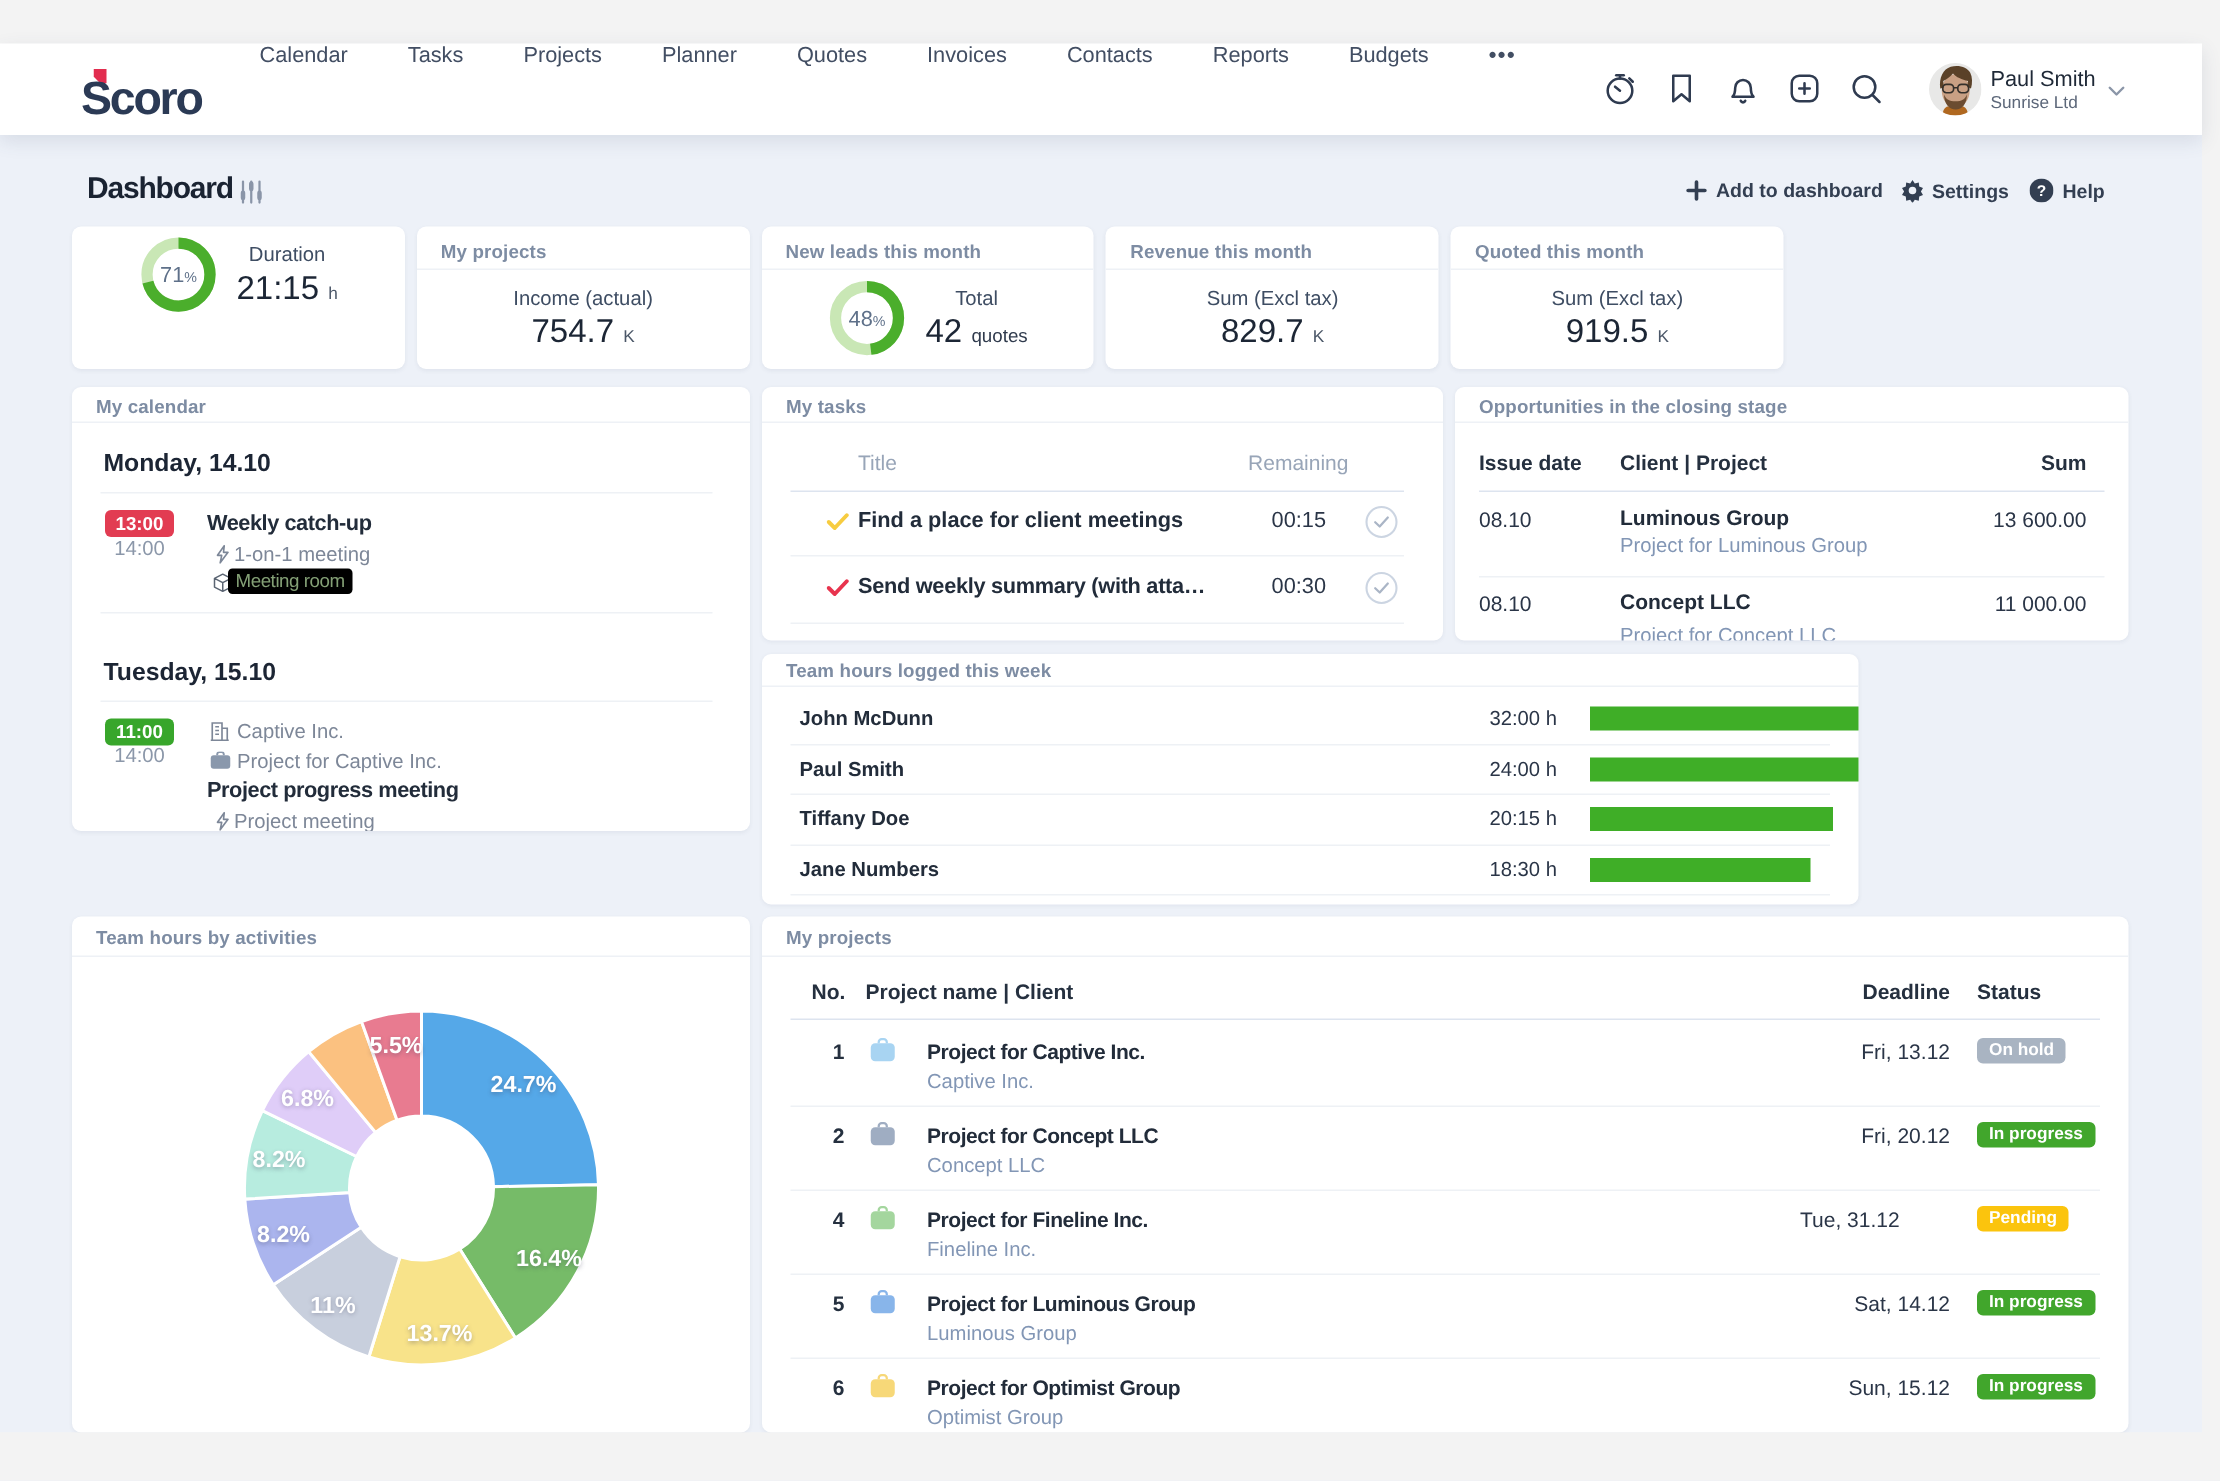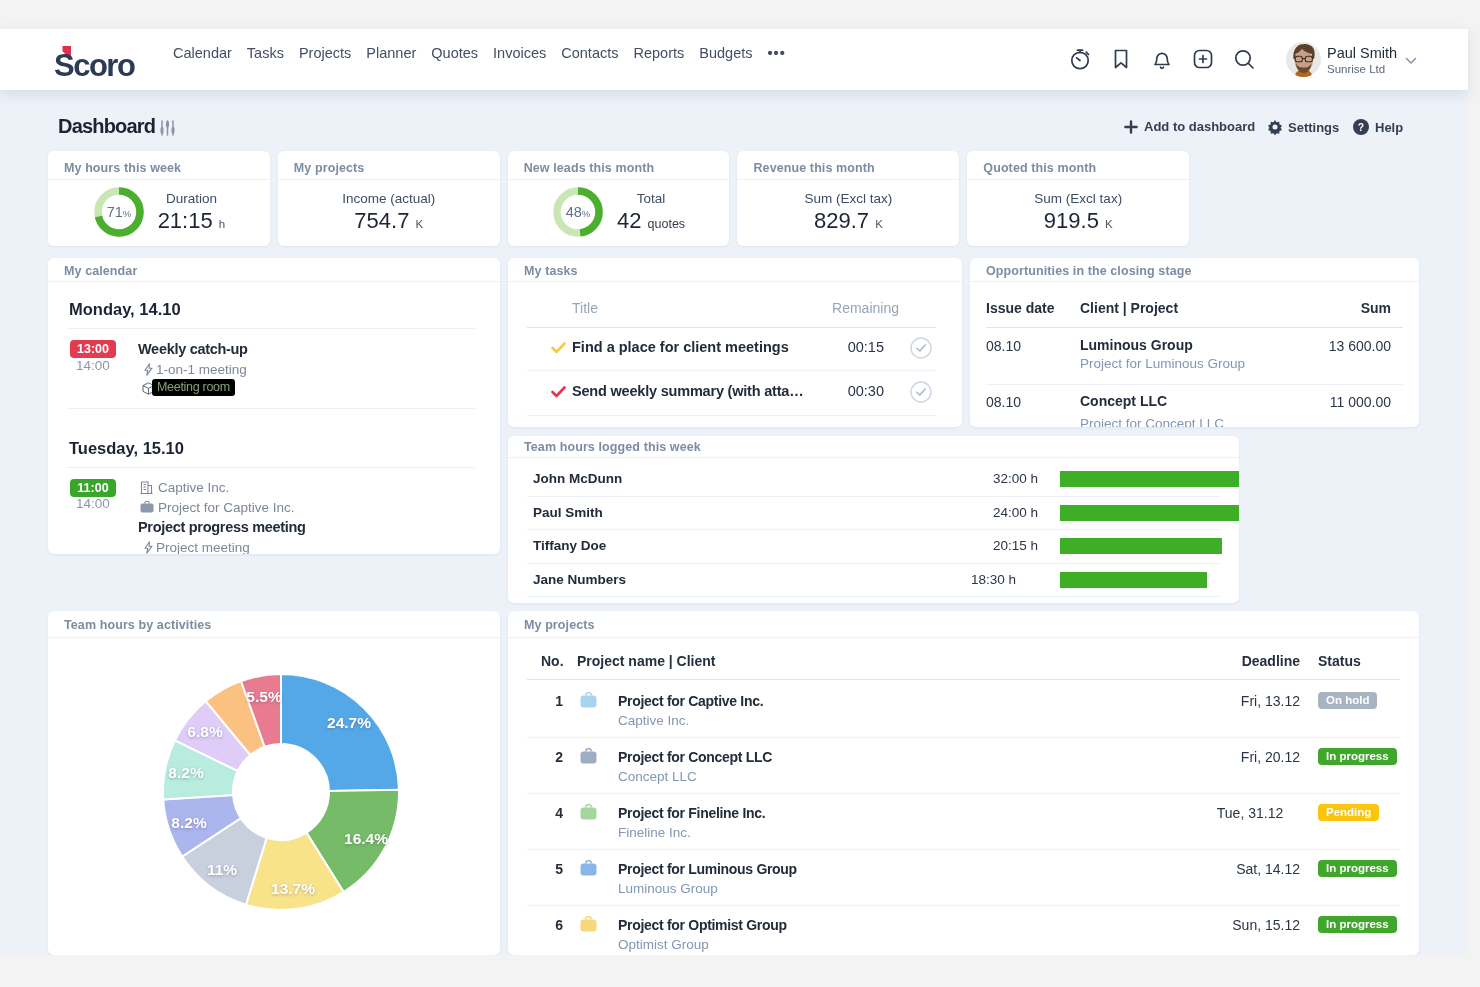--- a/index.html
+++ b/index.html
@@ -31,7 +31,7 @@
     <path d="M9.5 3 h8.5 v9.5 h-4.2 l-4.3 -4.3 z" fill="#e22d4f"></path>
     <text x="1" y="33" font-family="Liberation Sans" font-weight="bold" font-size="31" fill="#2b3a55" letter-spacing="-1.5">Scoro</text>
   </svg>
-  <div class="abs" style="left:173px;top:0;height:47px;display:flex;align-items:center;gap:15px">
+  <div class="abs" style="left:173px;top:0;height:47px;display:flex;align-items:flex-start;gap:40px">
     <span class="navitem">Calendar</span>
       <span class="navitem">Tasks</span>
       <span class="navitem">Projects</span>

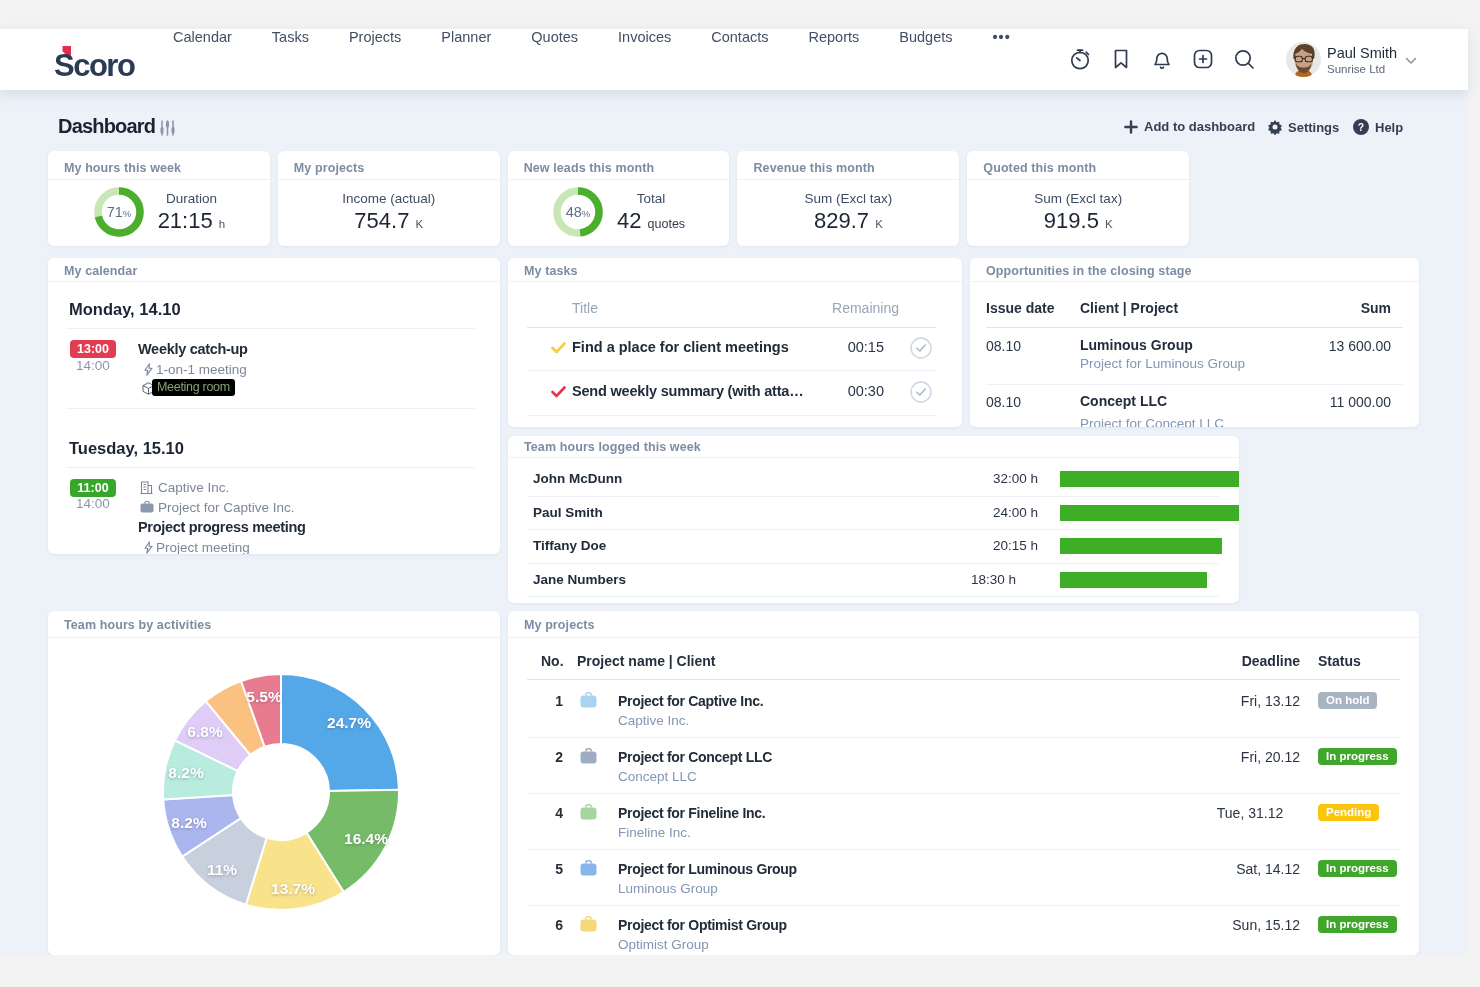--- a/index.html
+++ b/index.html
@@ -126,7 +126,6 @@
 
 <div class="abs" style="left:48px;top:151px;width:1371px;height:95px;display:grid;grid-template-columns:repeat(6,1fr);gap:8px">
   <div class="card kc">
-    <div class="chead">My hours this week</div>
     <div class="kbody">
       <svg width="52" height="52" viewBox="0 0 52 52">
         <circle cx="26" cy="26" r="21" fill="none" stroke="#c9e7b5" stroke-width="7.5"></circle>

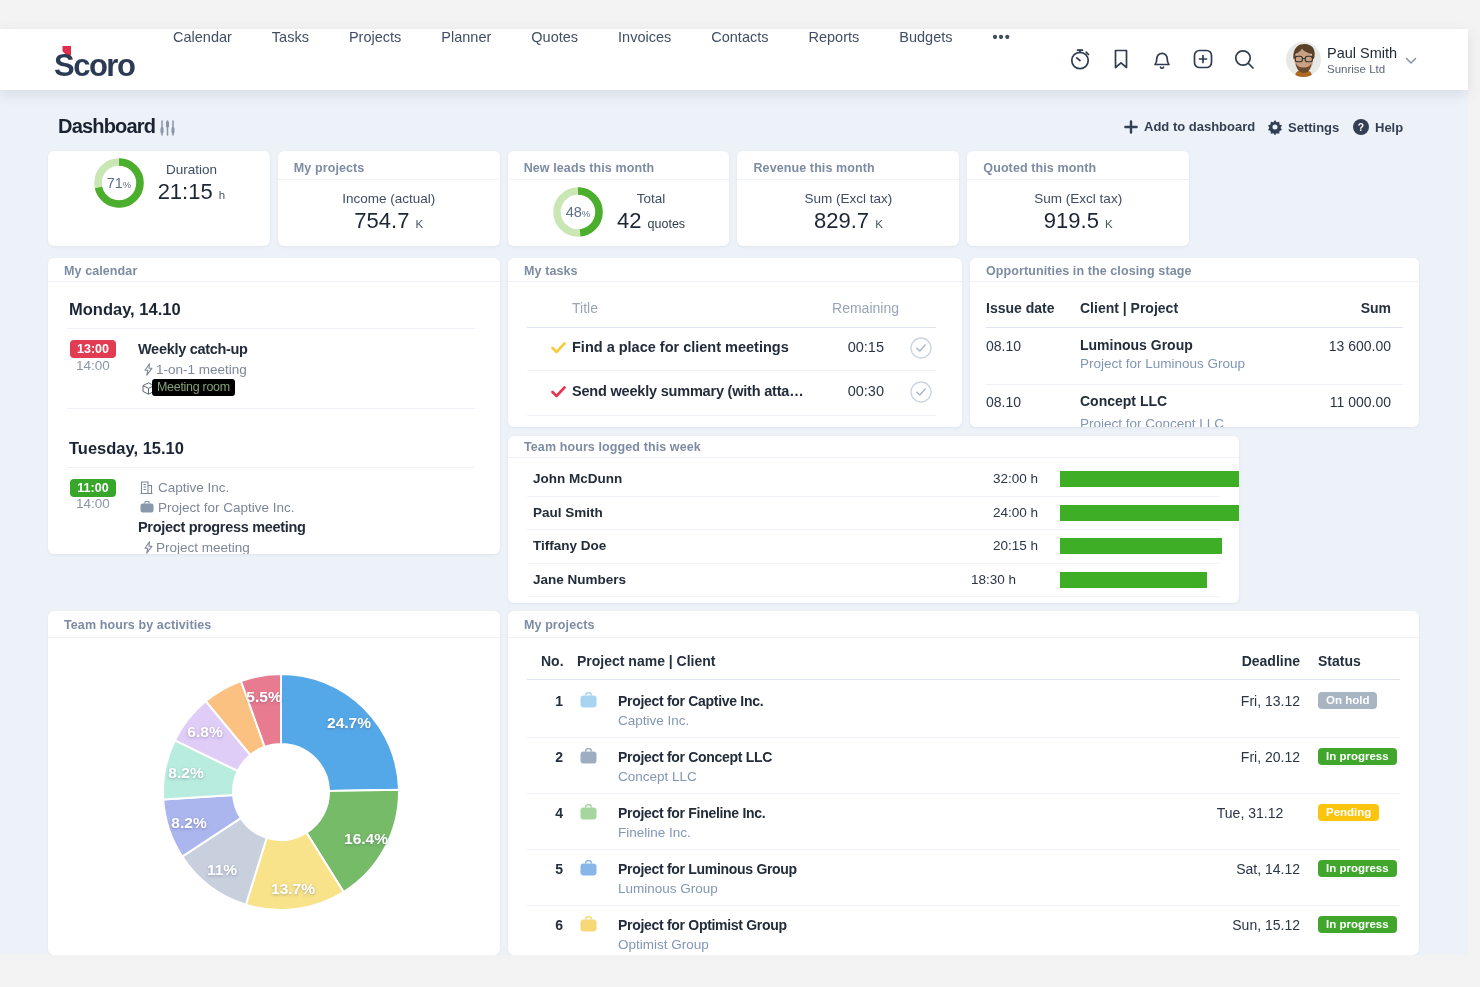--- a/index.html
+++ b/index.html
@@ -276,7 +276,7 @@
     <div class="abs" style="left:430px;top:13px;width:100px;text-align:right;font-size:13.5px;color:#2a3547">32:00 h</div>
     <div class="abs" style="left:430px;top:46.5px;width:100px;text-align:right;font-size:13.5px;color:#2a3547">24:00 h</div>
     <div class="abs" style="left:430px;top:80px;width:100px;text-align:right;font-size:13.5px;color:#2a3547">20:15 h</div>
-    <div class="abs" style="left:408px;top:113.5px;width:100px;text-align:right;font-size:13.5px;color:#2a3547">18:30 h</div>
+    <div class="abs" style="left:430px;top:113.5px;width:100px;text-align:right;font-size:13.5px;color:#2a3547">18:30 h</div>
     <div class="abs" style="left:552px;top:13px;width:255px;height:16px;background:#3fae27"></div>
     <div class="abs" style="left:552px;top:46.5px;width:191px;height:16px;background:#3fae27"></div>
     <div class="abs" style="left:552px;top:80px;width:162px;height:16px;background:#3fae27"></div>

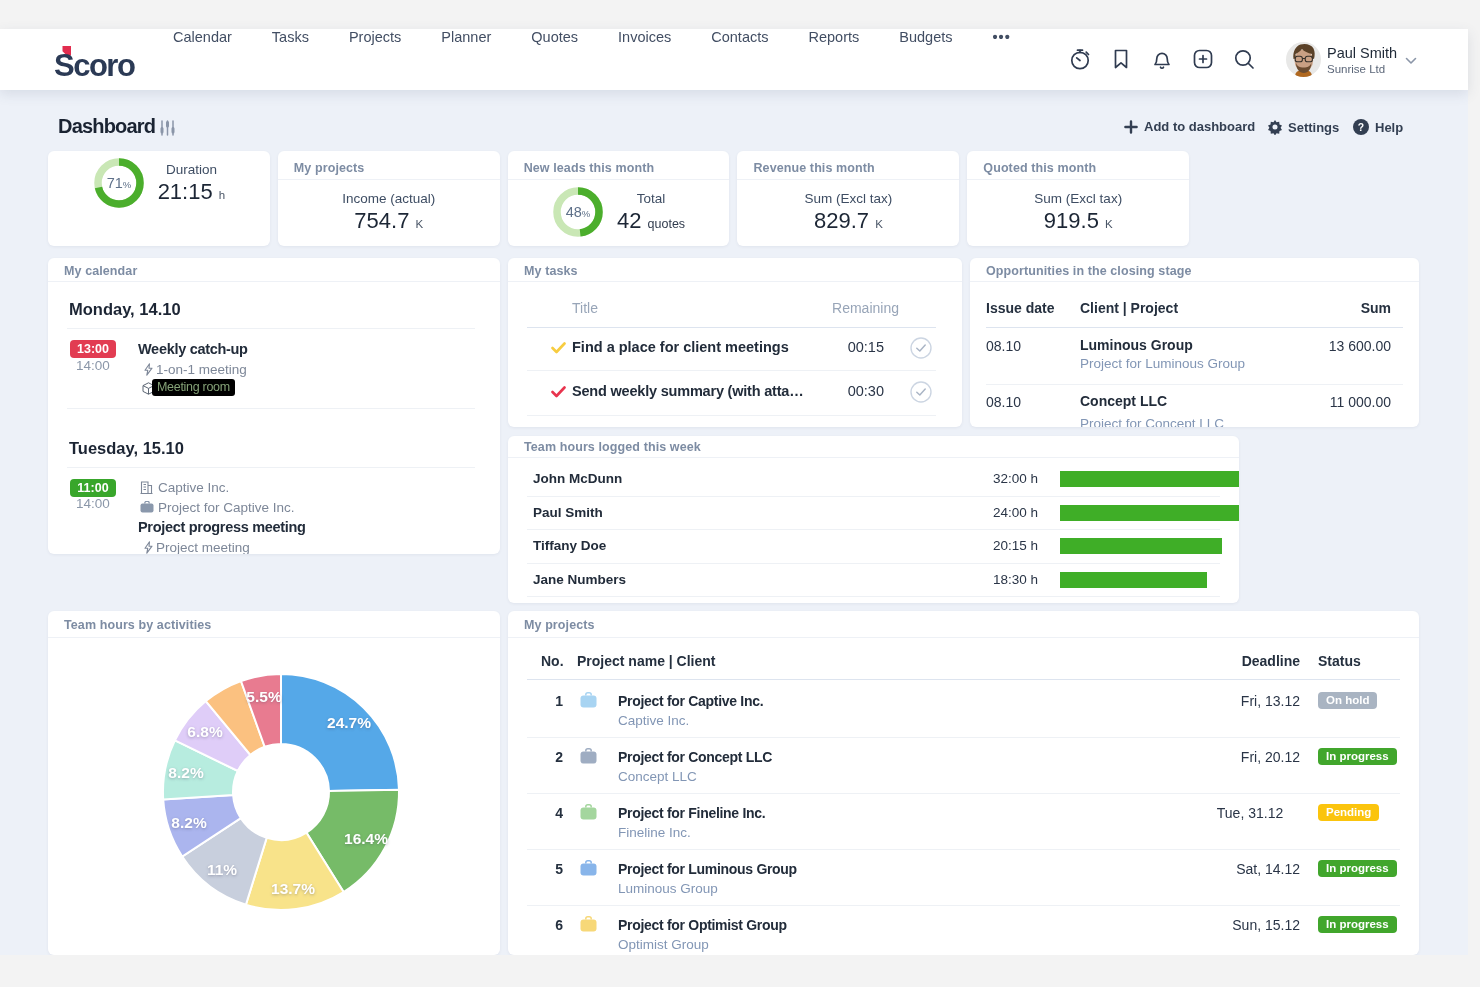--- a/index.html
+++ b/index.html
@@ -350,7 +350,7 @@
       </svg>
     <div class="abs" style="left:110px;top:167px;font-size:14px;letter-spacing:-0.3px;font-weight:bold;color:#222c3a">Project for Fineline Inc.</div>
     <div class="abs" style="left:110px;top:186.7px;font-size:13.5px;color:#8296b5">Fineline Inc.</div>
-    <div class="abs" style="left:692px;top:167px;width:100px;text-align:center;font-size:14px;color:#2a3547">Tue, 31.12</div>
+    <div class="abs" style="left:692px;top:167px;width:100px;text-align:left;font-size:14px;color:#2a3547">Tue, 31.12</div>
     <div class="badge abs" style="left:810px;top:165.5px;background:#fbc40d">Pending</div>
     <div class="hrule" style="left:19px;right:19px;top:211px"></div>
     <div class="abs" style="left:25px;top:223px;width:30px;text-align:right;font-size:14px;font-weight:bold;color:#25303f">5</div>

